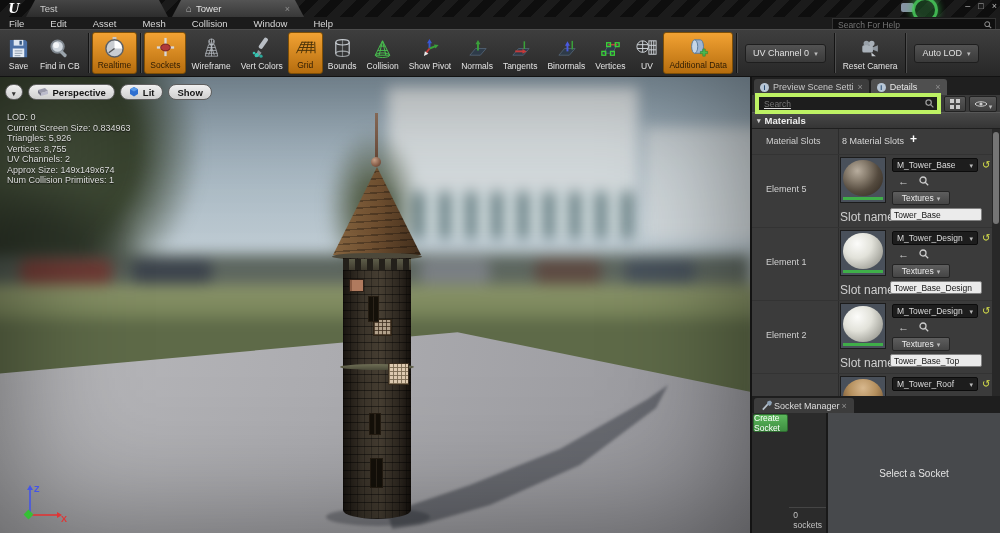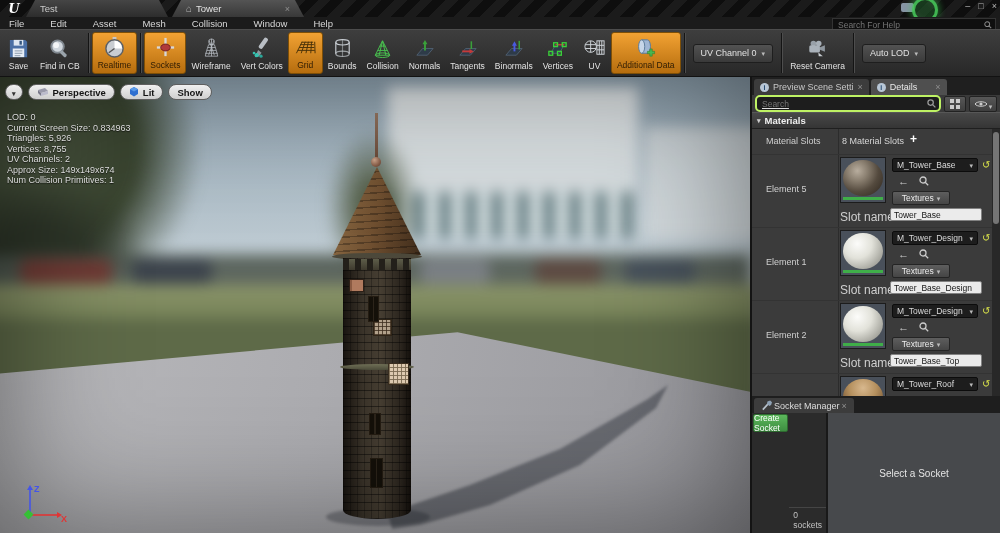--- a/index.html
+++ b/index.html
@@ -275,6 +275,17 @@
     </div>
     <div class="tbtn">
       <svg viewBox="0 0 24 24">
+          <path d="M12 11.5 L12 5" stroke="#3a56d4" stroke-width="2"></path>
+          <path d="M12 2 l-2.6 4.5 h5.2 Z" fill="#3a56d4"></path>
+          <path d="M12 12 L18.5 9.5" stroke="#3aa03a" stroke-width="2"></path>
+          <path d="M21.5 8.4 l-4.8 -0.6 1.5 4.3 Z" fill="#3aa03a"></path>
+          <path d="M12 12 L8.5 16.5" stroke="#c43a3a" stroke-width="2"></path>
+          <path d="M6.2 19.8 l1 -5 3.7 2.7 Z" fill="#e8e8e8"></path>
+        </svg>
+      <span>Show Pivot</span>
+    </div>
+    <div class="tbtn">
+      <svg viewBox="0 0 24 24">
           <path d="M4 19 L10 12 H21 L15 19 Z" fill="#2e3b49" stroke="#56677a" stroke-width=".8"></path>
           <path d="M12.5 14 V6.5" stroke="#3aa03a" stroke-width="2"></path>
           <path d="M12.5 3 l-2.6 4.6 h5.2 Z" fill="#3aa03a"></path>

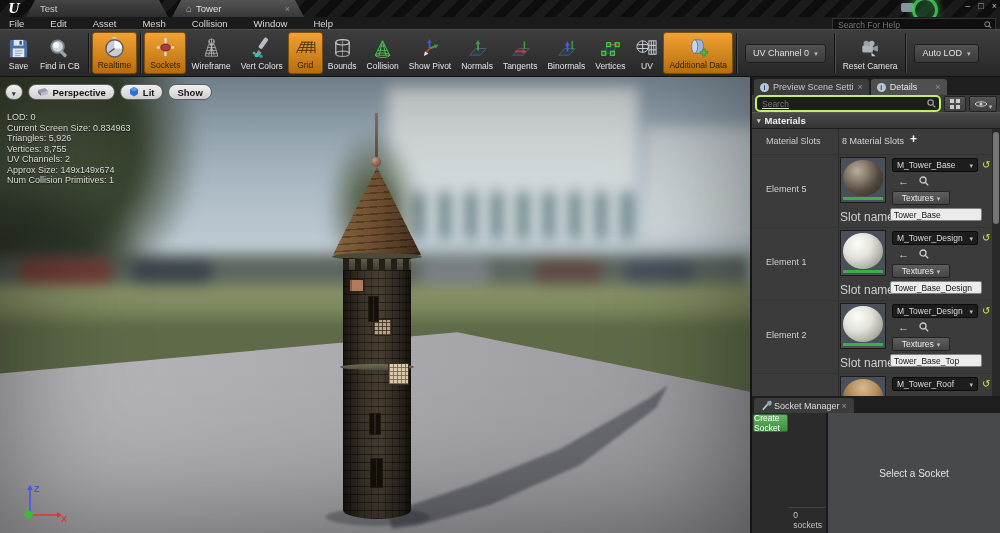--- a/index.html
+++ b/index.html
@@ -104,7 +104,7 @@
     display:flex;align-items:center;justify-content:center;}
   .infoic::after{content:"i";}
   .searchrow{height:17px;background:#3a3a3a;display:flex;align-items:center;padding:2px 3px;gap:3px;box-sizing:border-box;}
-  .searchbox{flex:1;height:13px;background:#1d1d1d;border:2px solid #bef264;border-radius:5px;display:flex;align-items:center;padding:0 3px;text-decoration:underline;}
+  .searchbox{flex:1;height:13px;background:#1d1d1d;border:4px solid #bef264;border-radius:0;display:flex;align-items:center;padding:0 3px;text-decoration:underline;}
   .searchbox input{flex:1;background:none;border:none;outline:none;color:#bdbdbd;font-size:8.5px;font-family:inherit;min-width:0;}
   .minibtn{width:20px;height:14px;background:linear-gradient(#575757,#3e3e3e);border:1px solid #222;border-radius:2px;
     display:flex;align-items:center;justify-content:center;gap:1px;}

